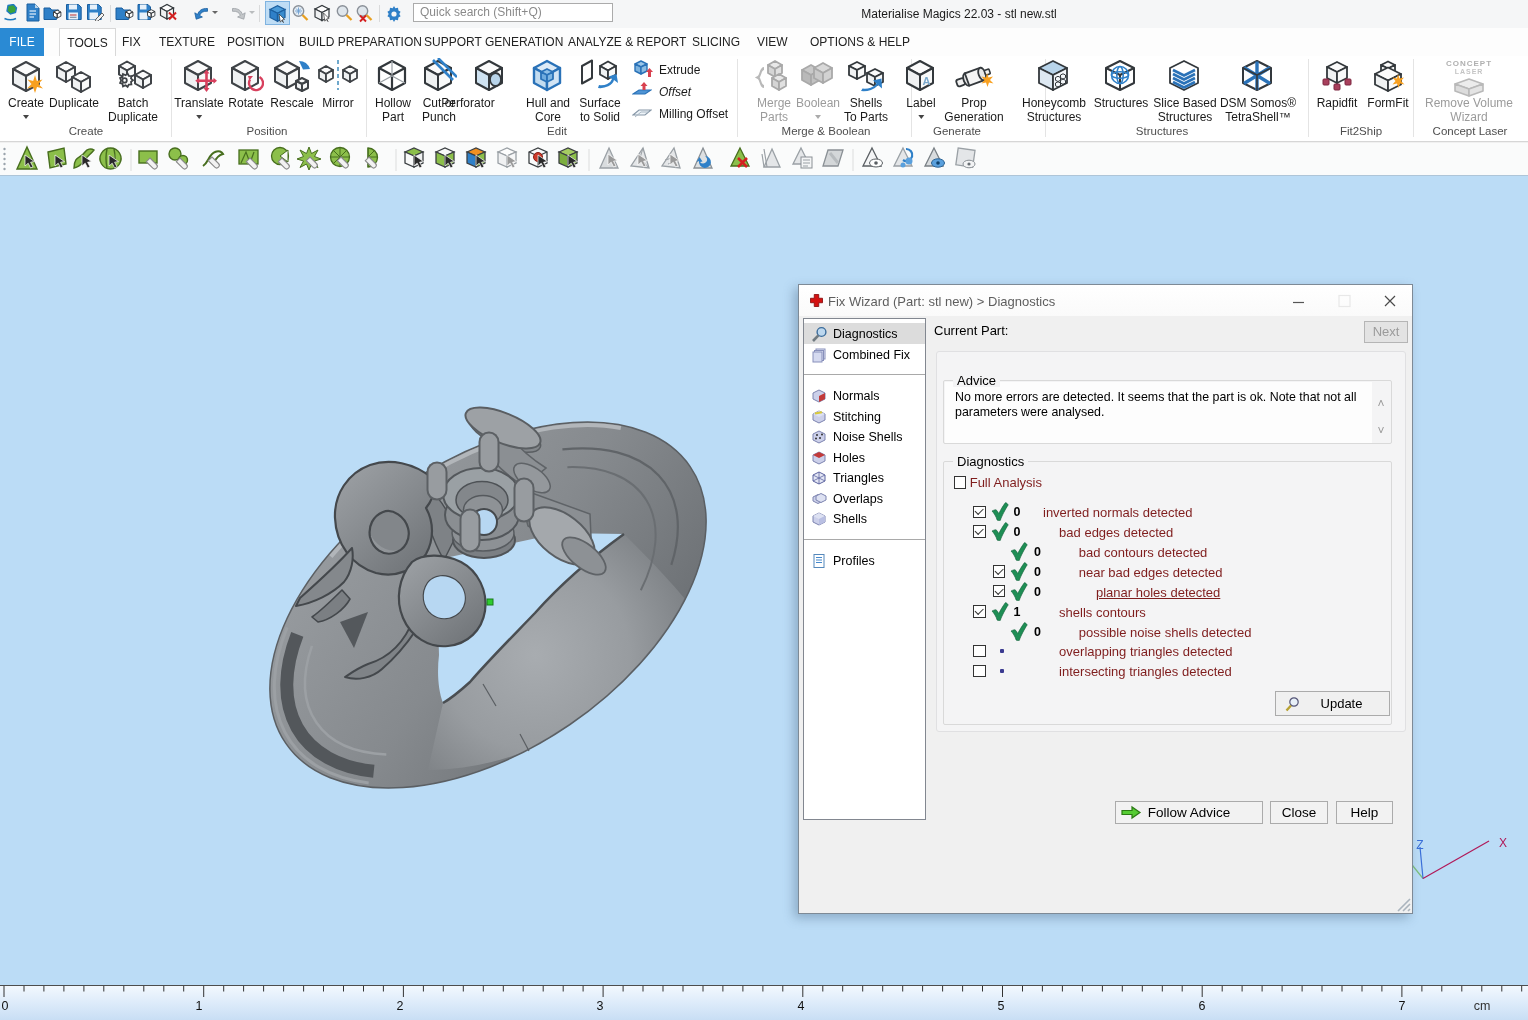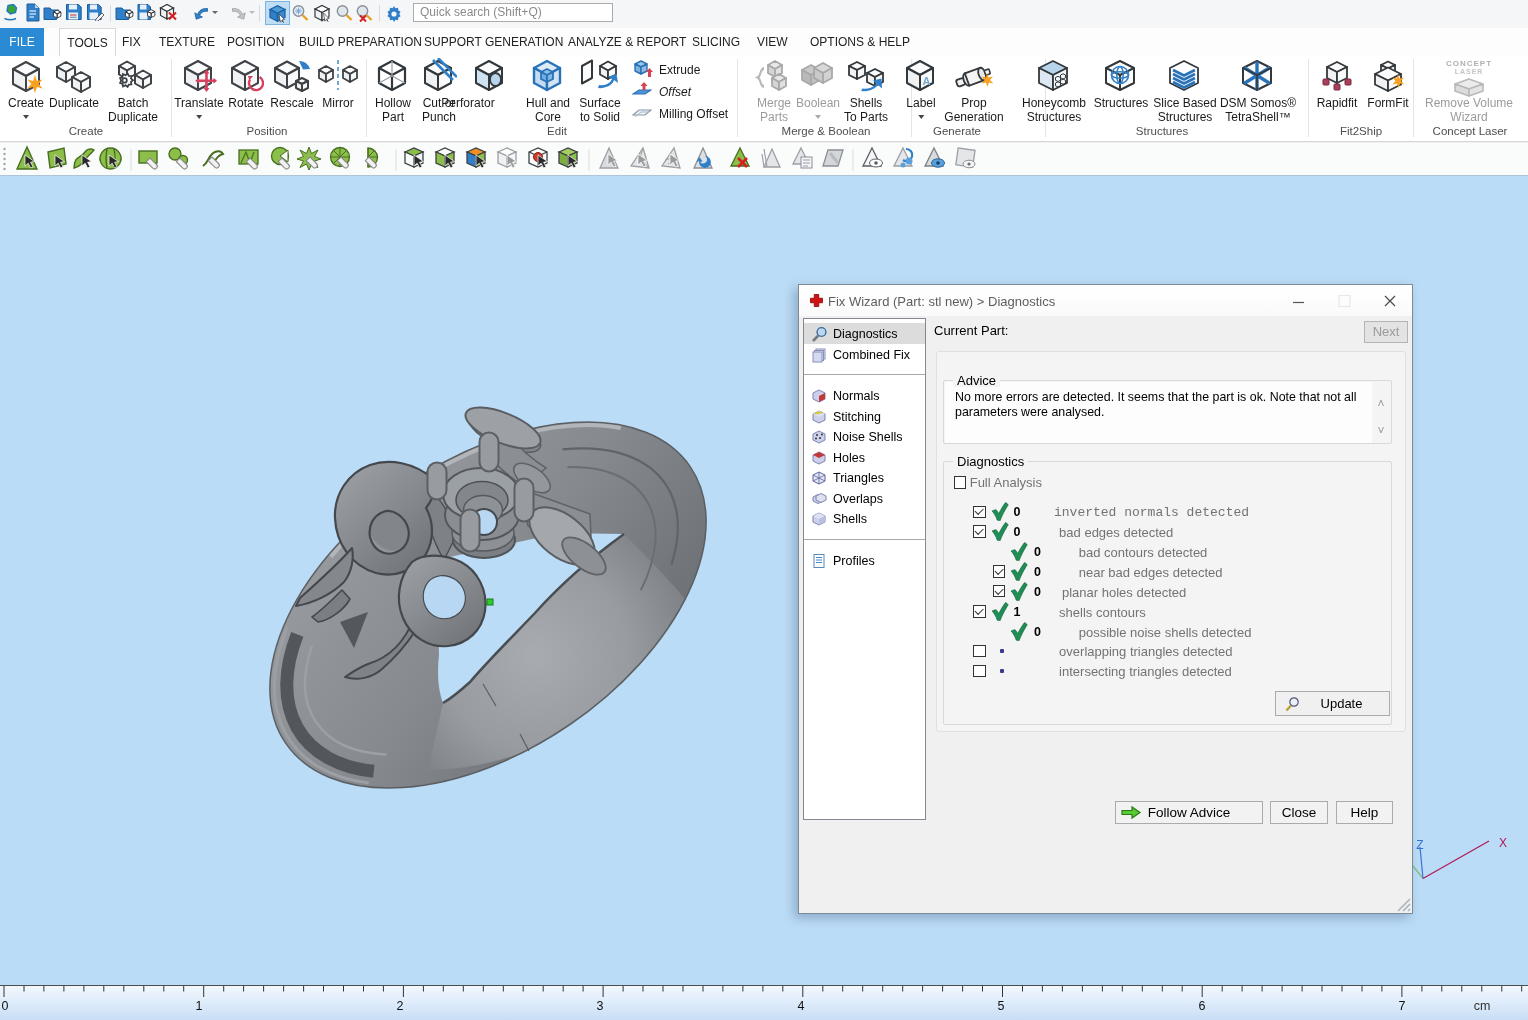--- a/index.html
+++ b/index.html
@@ -73,6 +73,7 @@
 <body>
 <div id="app">
   <div id="titlebar">
+    <div id="apptitle">Materialise Magics 22.03 - stl new.stl</div>
     <div id="qat-icons">
       <svg class="qat" style="left:3px;top:4px" width="16" height="18" viewBox="0 0 16 18">
           <path d="M5 1.5 l5.5-1 3 3.5 -1 4.5 -5 1.5 -3.5-3 Z" fill="#3aa33a" stroke="#1f7abf" stroke-width="1.4"></path>

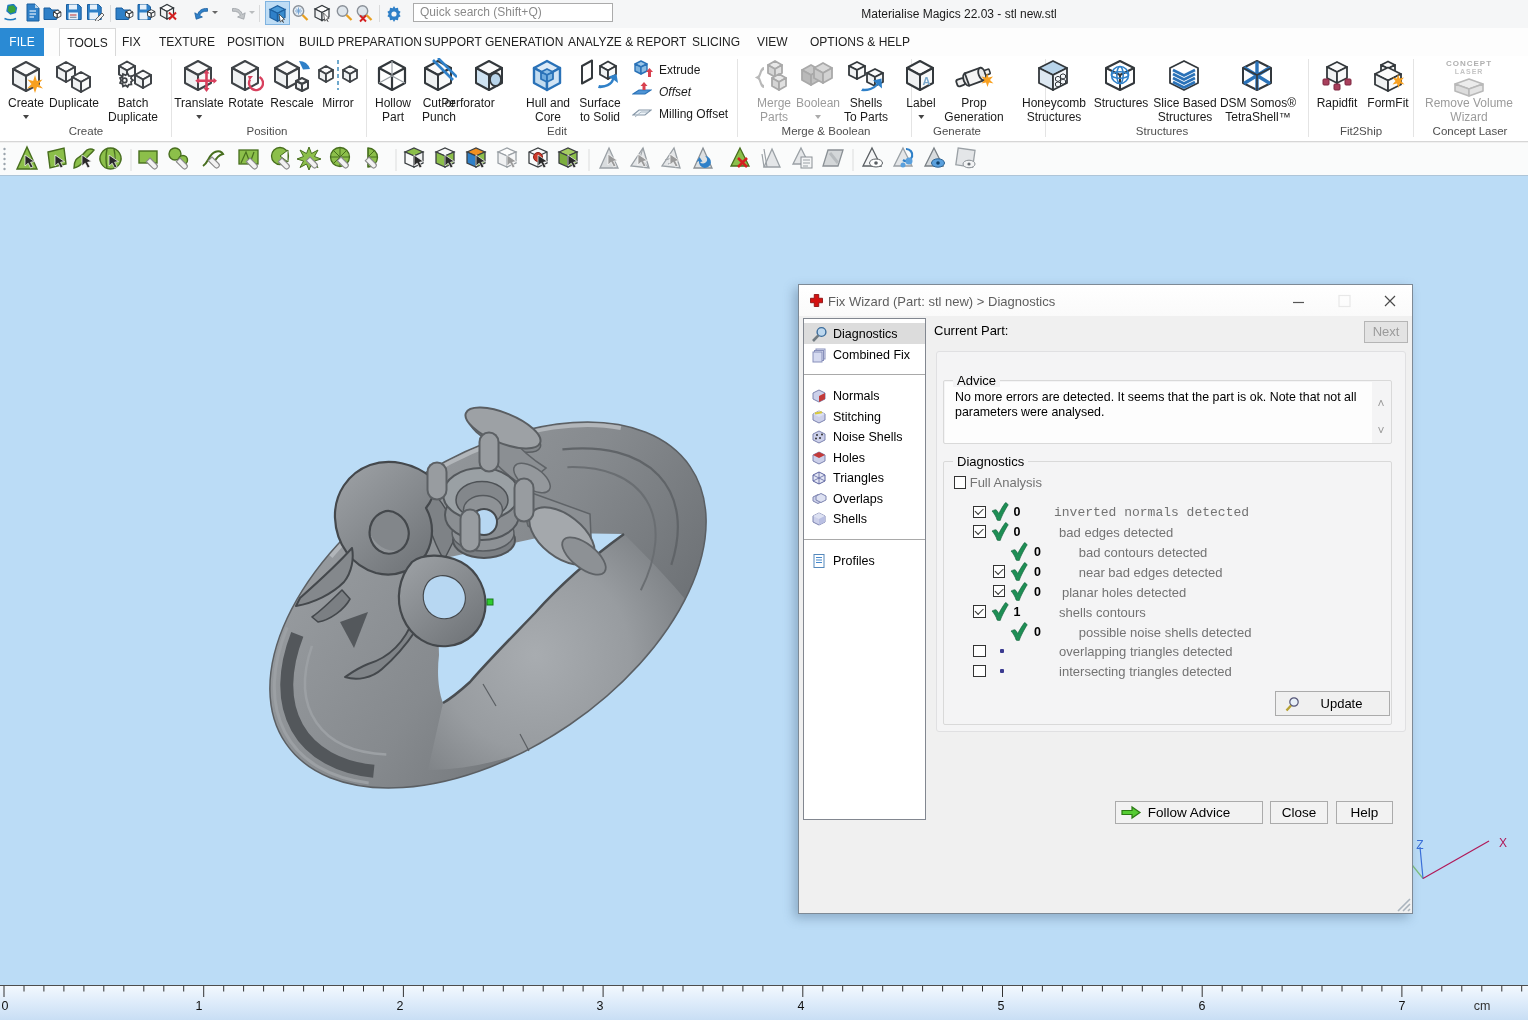--- a/index.html
+++ b/index.html
@@ -61,7 +61,7 @@
   #diagbox { left:6px; top:109px; width:449px; height:264px; }
   .cb { position:absolute; width:12.5px; height:12.5px; background:#fff; border:1.4px solid #333; }
   .cb.ck:after { content:""; position:absolute; left:1.2px; top:1.8px; width:7px; height:3.5px; border-left:1.6px solid #333; border-bottom:1.6px solid #333; transform:rotate(-45deg); }
-  .row-t { position:absolute; font-size:13px; color:#737373; white-space:nowrap; }
+  .row-t { position:absolute; font-size:13px; color:#7f1d1d; white-space:nowrap; }
   .cnt { position:absolute; font-size:12.5px; font-weight:bold; color:#000; }
   .ddot { position:absolute; width:3.5px; height:3.5px; background:#3a3a90; border-radius:1px; }
   .gchk { position:absolute; }

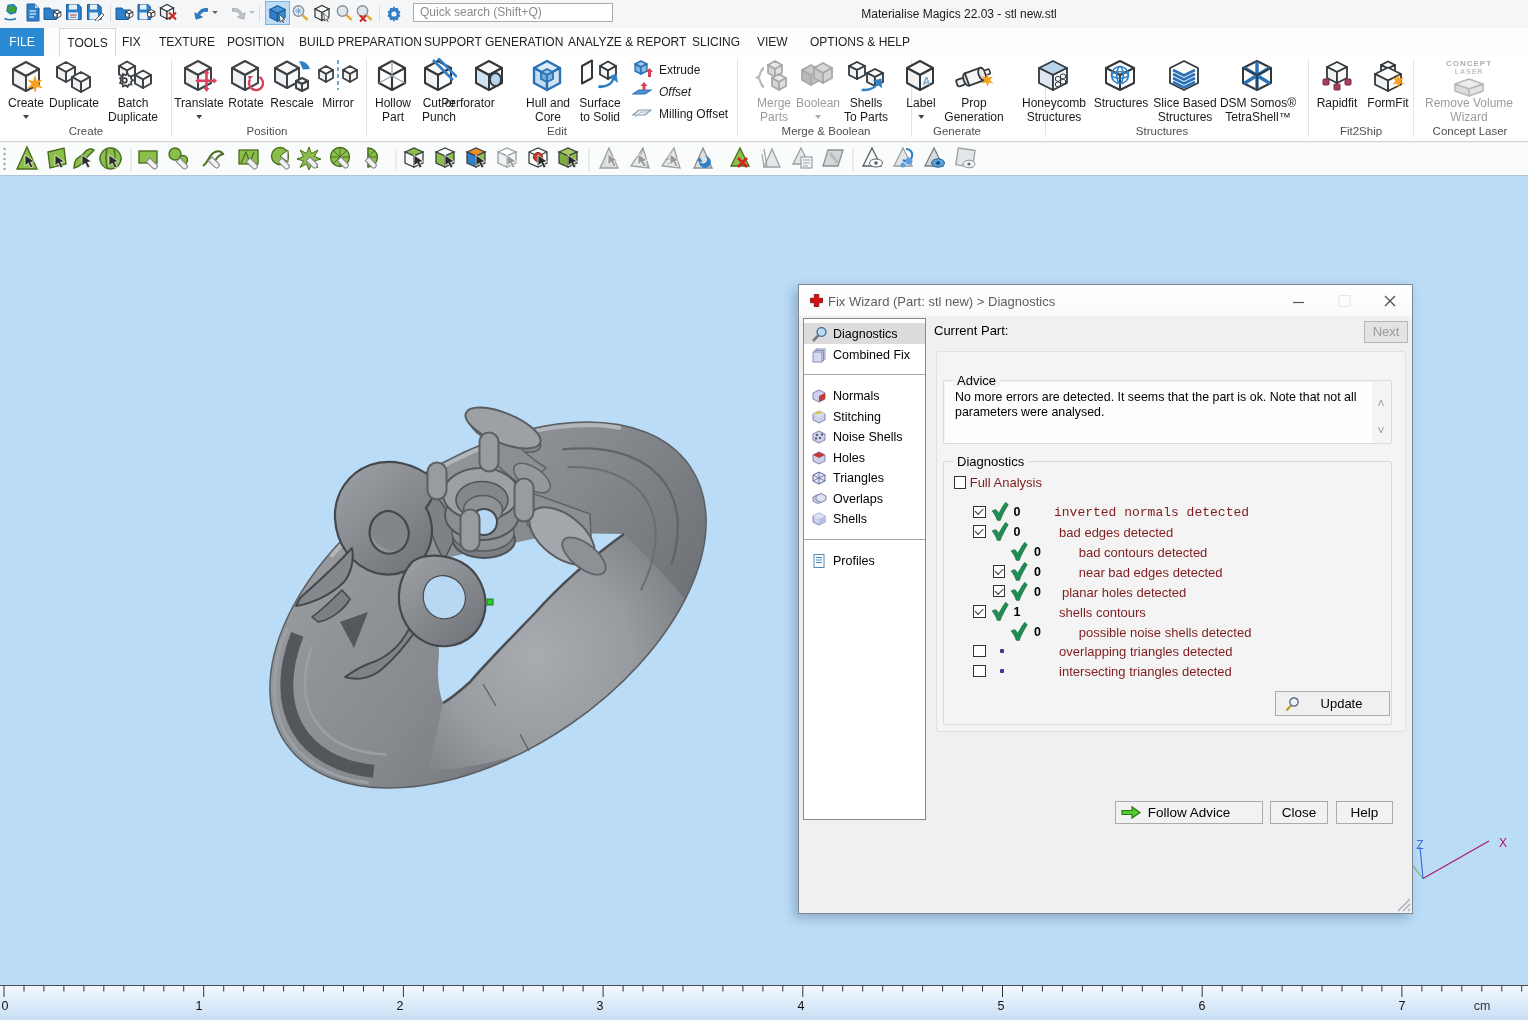--- a/index.html
+++ b/index.html
@@ -1030,7 +1030,7 @@
             <path d="M1 9 C1 9 4 7.4 5 7.8 C6 8.2 7.3 10.8 7.8 11.5 C9.5 8 13.4 1.6 14.6 0.6 C15.6 1 17 2.2 17.2 3 C15 6 10.4 14.6 9.3 18.4 C8.2 18.8 6.6 18.6 6.1 18 C5.4 15 2.8 10.8 1 9 Z" fill="#1e8e55" stroke="#0f5c36" stroke-width="0.6"></path>
           </svg>
         <div class="cnt" style="left:76.4px; top:153.4px;">0</div>
-        <div class="row-t" style="left:117px; top:153.4px;font-family:Liberation Mono, monospace;">inverted normals detected</div>
+        <div class="row-t" style="left:106px; top:153.4px;">inverted normals detected</div>
 
         <div class="cb ck" style="left:36.1px; top:173.4px;"></div>
         <svg class="gchk" style="left:54px; top:170.2px;" width="18" height="19" viewBox="0 0 18 19">

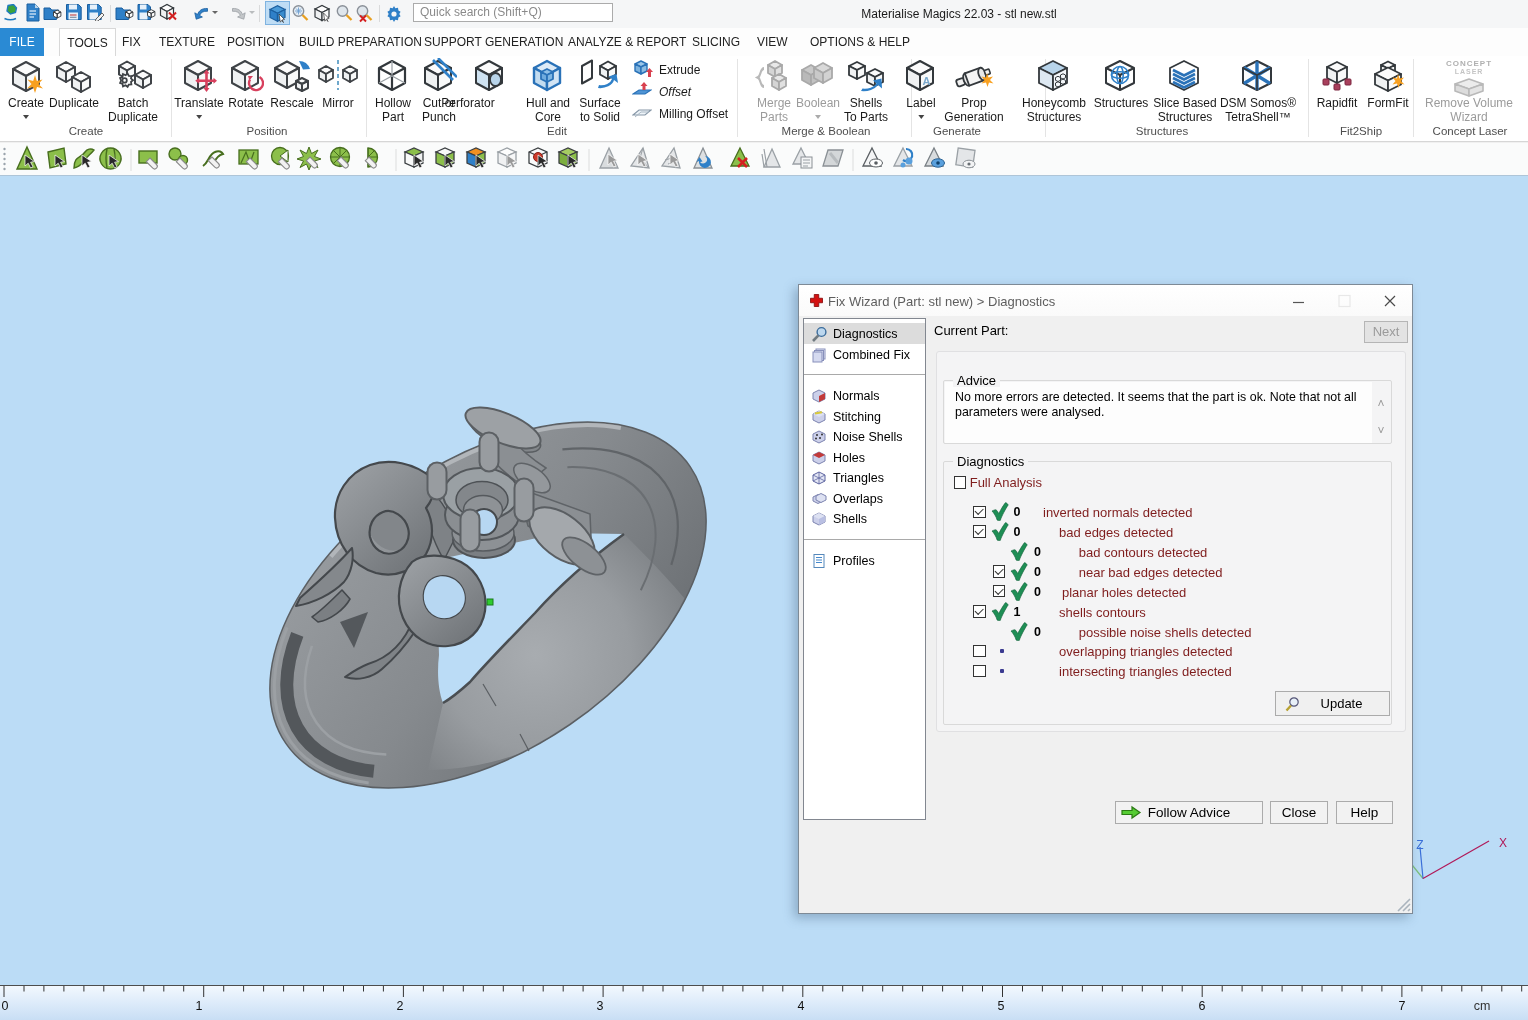--- a/index.html
+++ b/index.html
@@ -1057,7 +1057,7 @@
             <path d="M1 9 C1 9 4 7.4 5 7.8 C6 8.2 7.3 10.8 7.8 11.5 C9.5 8 13.4 1.6 14.6 0.6 C15.6 1 17 2.2 17.2 3 C15 6 10.4 14.6 9.3 18.4 C8.2 18.8 6.6 18.6 6.1 18 C5.4 15 2.8 10.8 1 9 Z" fill="#1e8e55" stroke="#0f5c36" stroke-width="0.6"></path>
           </svg>
         <div class="cnt" style="left:96.9px; top:232.5px;">0</div>
-        <div class="row-t" style="left:125px; top:232.5px;">planar holes detected</div>
+        <div class="row-t" style="left:159px; top:232.5px;text-decoration:underline;">planar holes detected</div>
 
         <div class="cb ck" style="left:36.1px; top:253px;"></div>
         <svg class="gchk" style="left:54px; top:249.8px;" width="18" height="19" viewBox="0 0 18 19">

